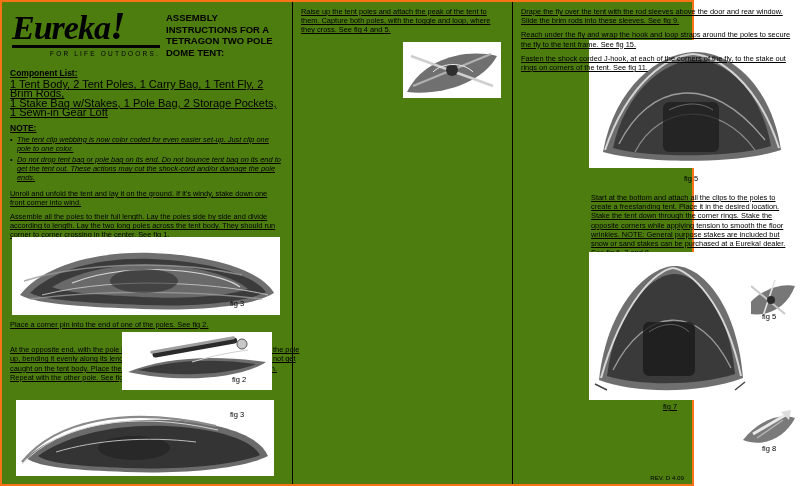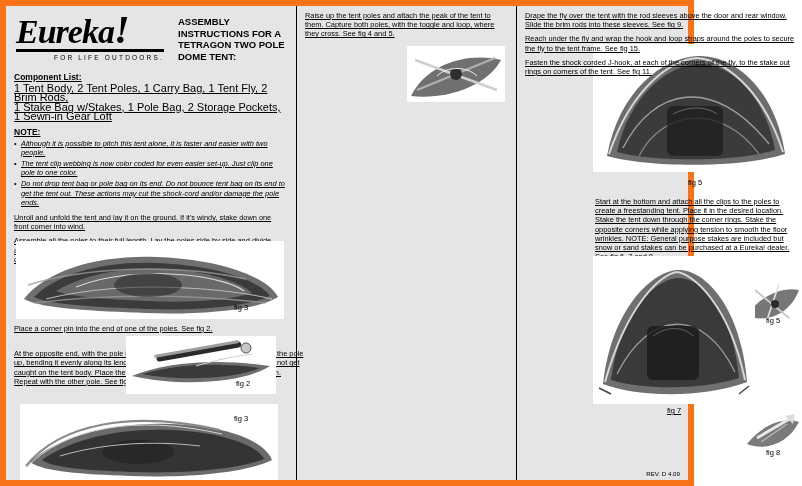--- a/index.html
+++ b/index.html
@@ -4,7 +4,7 @@
 <style>
   html,body{margin:0;padding:0;background:#ffffff;}
   body{width:802px;height:486px;font-family:"Liberation Sans",sans-serif;color:#000;overflow:hidden;}
-  .page{position:relative;width:694px;height:486px;box-sizing:border-box;border:6px solid #f97316;background:#e5e5e5;}
+  .page{position:relative;width:694px;height:486px;box-sizing:border-box;border:2px solid #f97316;background:#4d7c0f;}
   .col{position:absolute;top:0;bottom:0;box-sizing:border-box;}
   .col1{left:0;width:290px;}
   .col2{left:290px;width:216px;border-left:1px solid #000;}

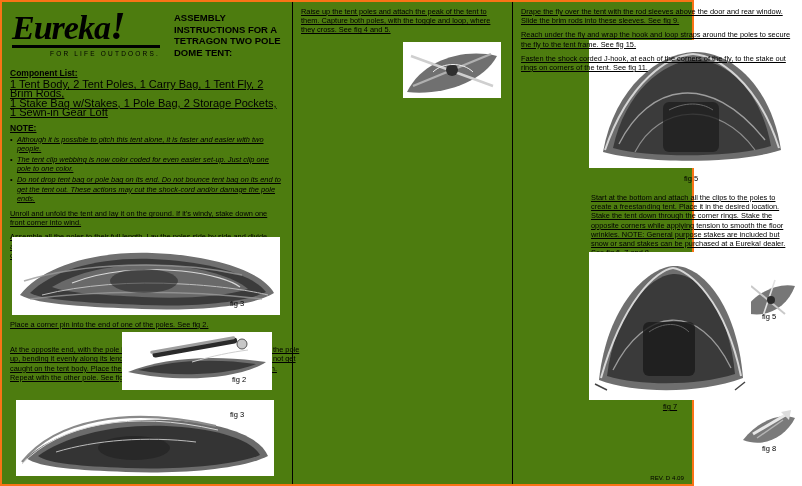--- a/index.html
+++ b/index.html
@@ -18,7 +18,7 @@
   .eureka .bang{font-size:40px;}
   .logorule{height:3px;background:#000;margin-top:1px;width:148px;}
   .logosub{font-size:6.5px;letter-spacing:2.2px;text-align:right;margin-top:2px;width:148px;}
-  .asmtitle{font-size:9.5px;font-weight:bold;line-height:11.5px;margin-left:14px;margin-top:2px;width:120px;}
+  .asmtitle{font-size:9.5px;font-weight:bold;line-height:11.5px;margin-left:6px;margin-top:2px;width:120px;}
 
   
   .h{font-size:8.5px;font-weight:bold;margin:6px 0 2px;}

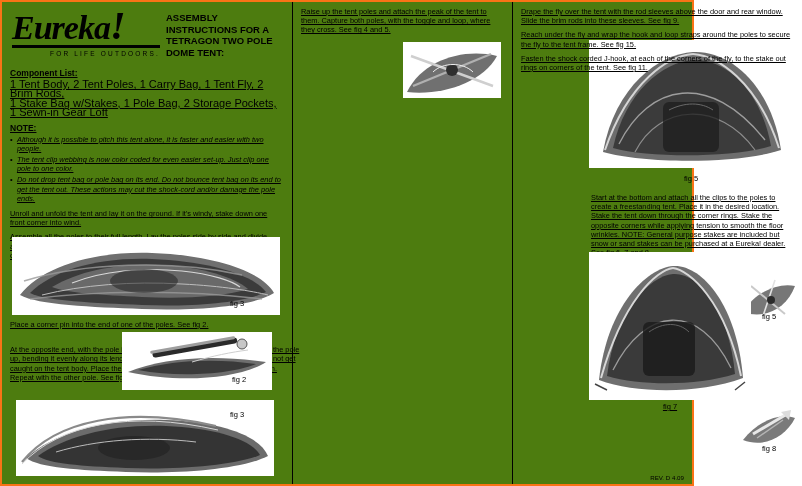--- a/index.html
+++ b/index.html
@@ -61,7 +61,6 @@
 
       <div class="h" style="margin-top:5px;">NOTE:</div>
       <ul class="bullets">
-        <li>Although it is possible to pitch this tent alone, it is faster and easier with two people.</li>
         <li>The tent clip webbing is now color coded for even easier set-up. Just clip one pole to one color.</li>
         <li>Do not drop tent bag or pole bag on its end. Do not bounce tent bag on its end to get the tent out. These actions may cut the shock-cord and/or damage the pole ends.</li>
       </ul>

